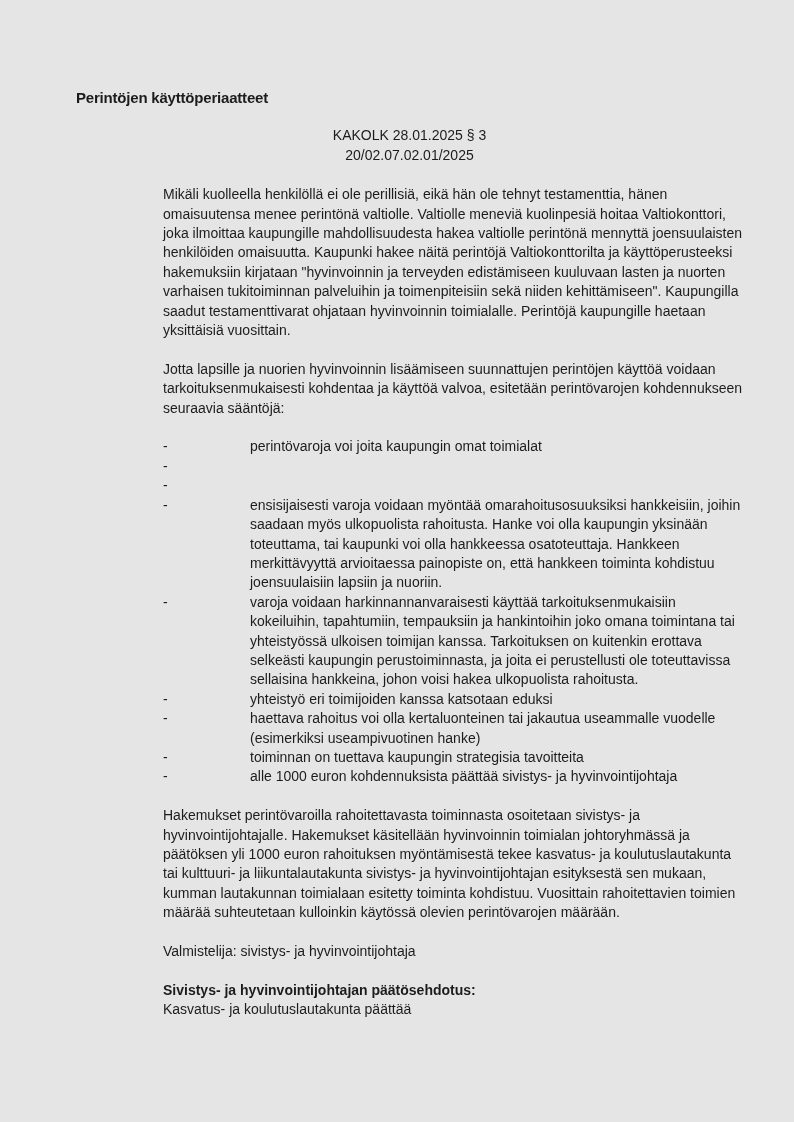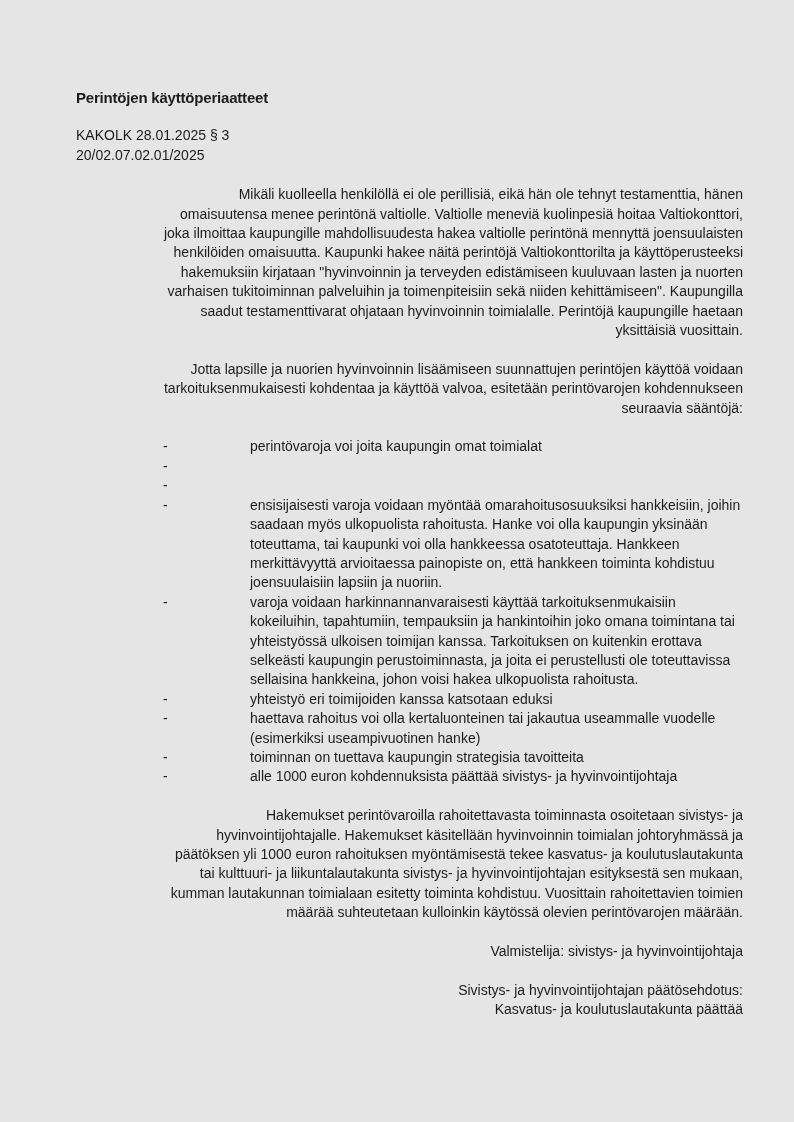--- a/index.html
+++ b/index.html
@@ -28,6 +28,7 @@
   }
   .ref-block {
     margin: 12px 0 20px 0;
+    text-align: center;
   }
   .ref-line {
     margin: 0;

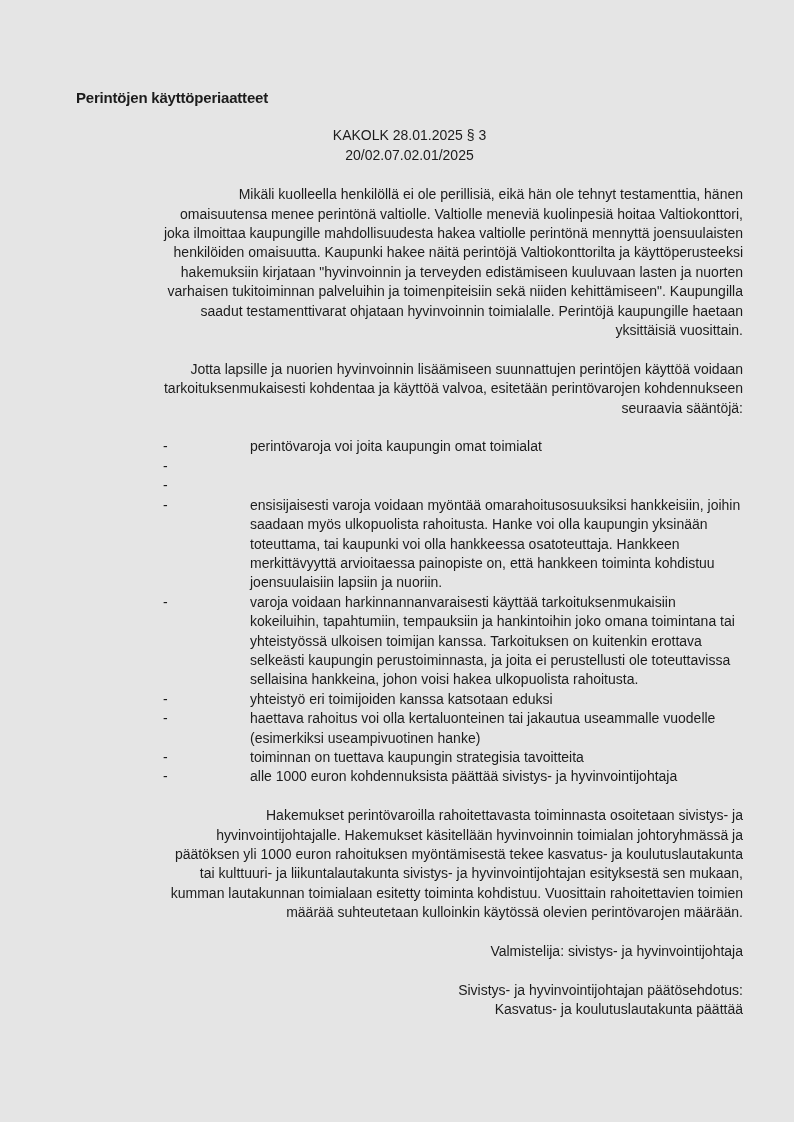--- a/index.html
+++ b/index.html
@@ -39,7 +39,6 @@
   }
   .doc-body p {
     margin: 0 0 19.4px 0;
-    text-align: right;
   }
   .rules-list {
     list-style: none;

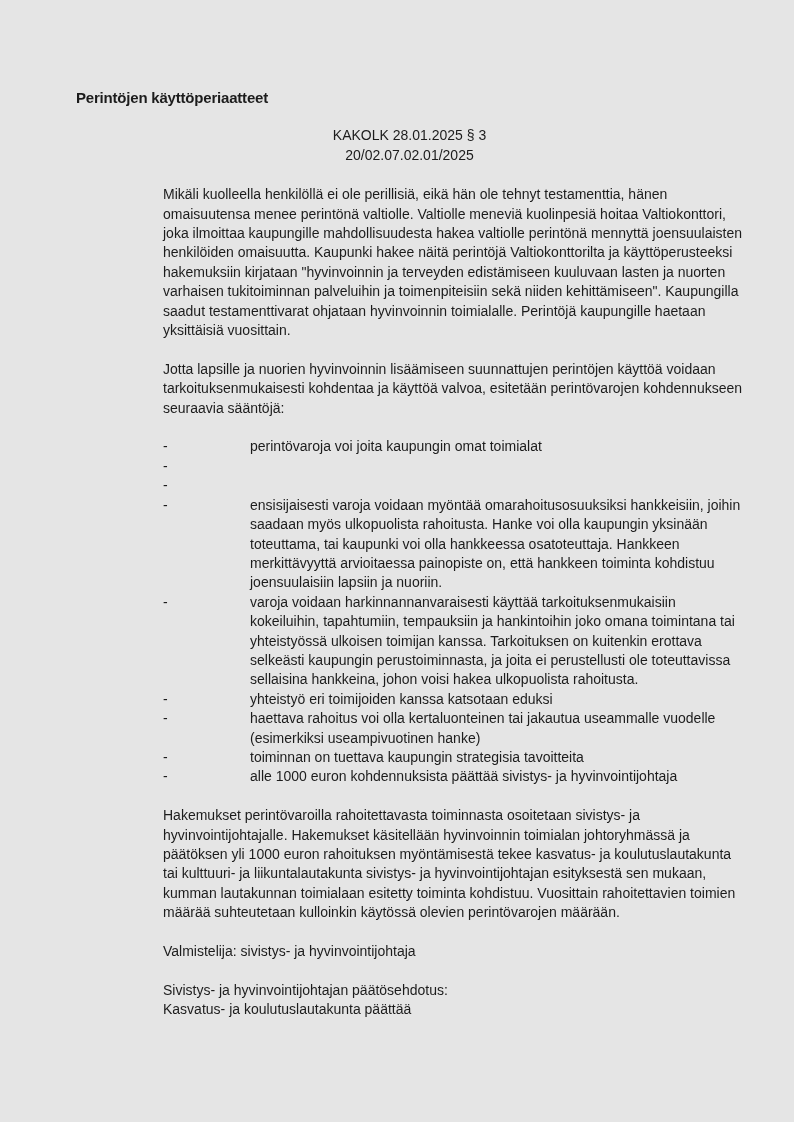--- a/index.html
+++ b/index.html
@@ -57,7 +57,7 @@
     flex: 1;
   }
   .decision-heading {
-    font-weight: normal;
+    font-weight: bold;
     margin-bottom: 0 !important;
   }
   .decision-body {

